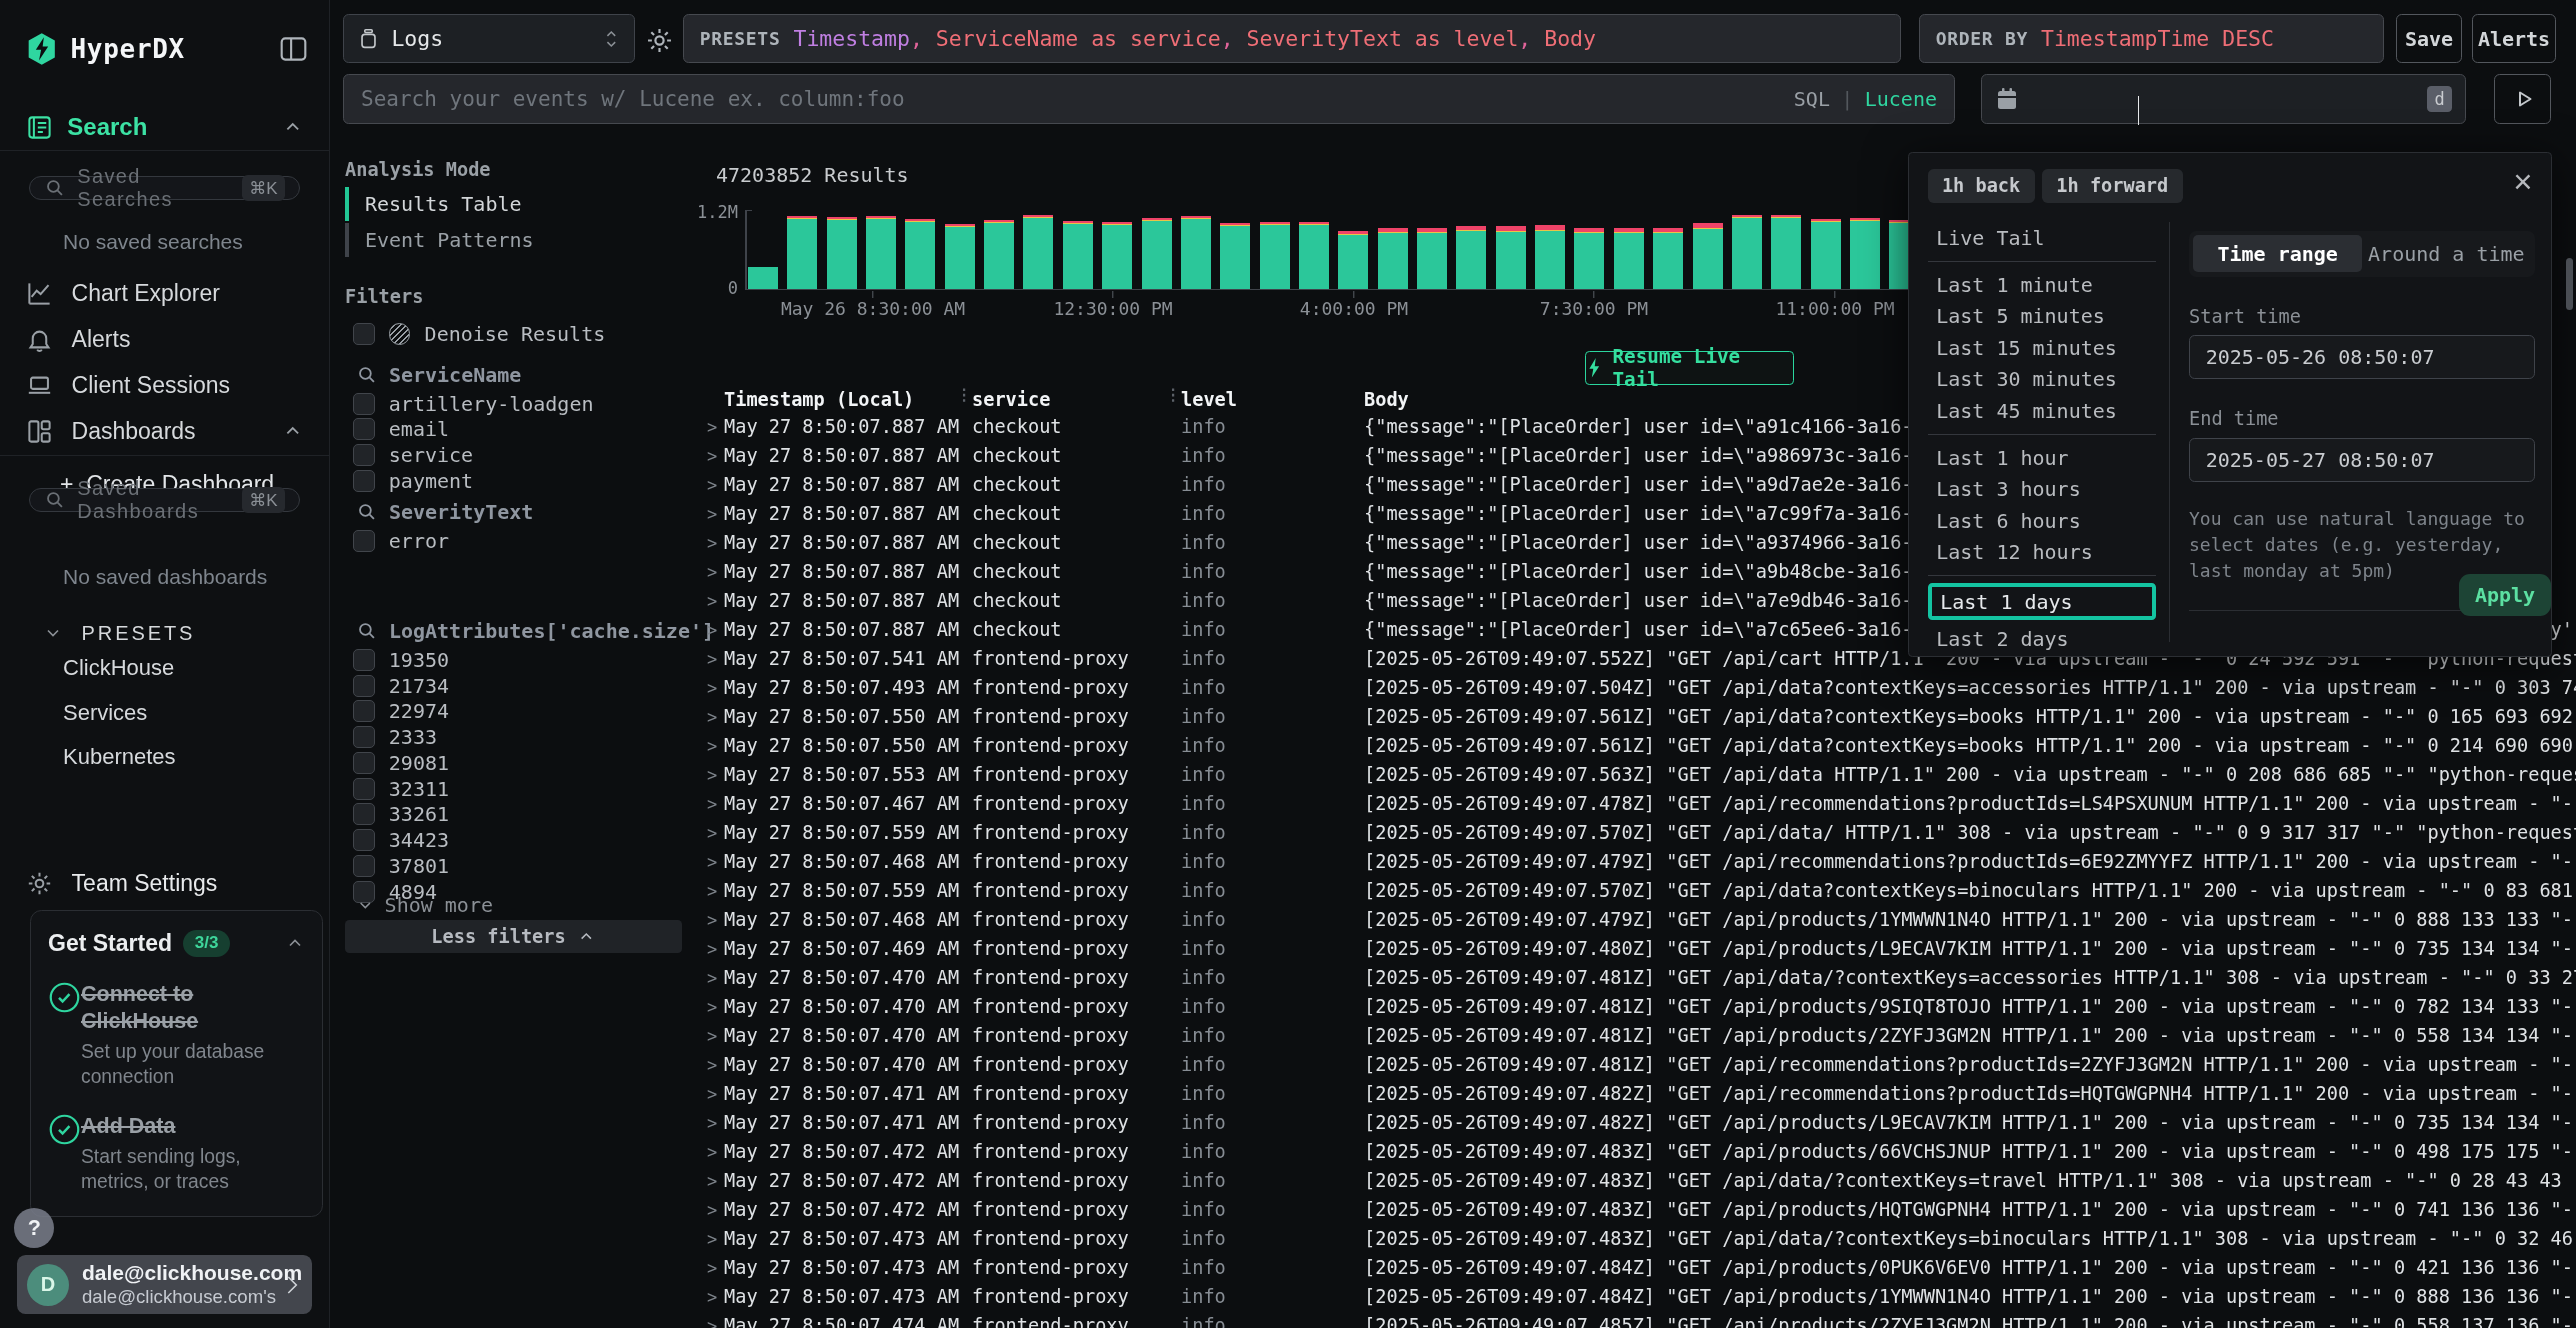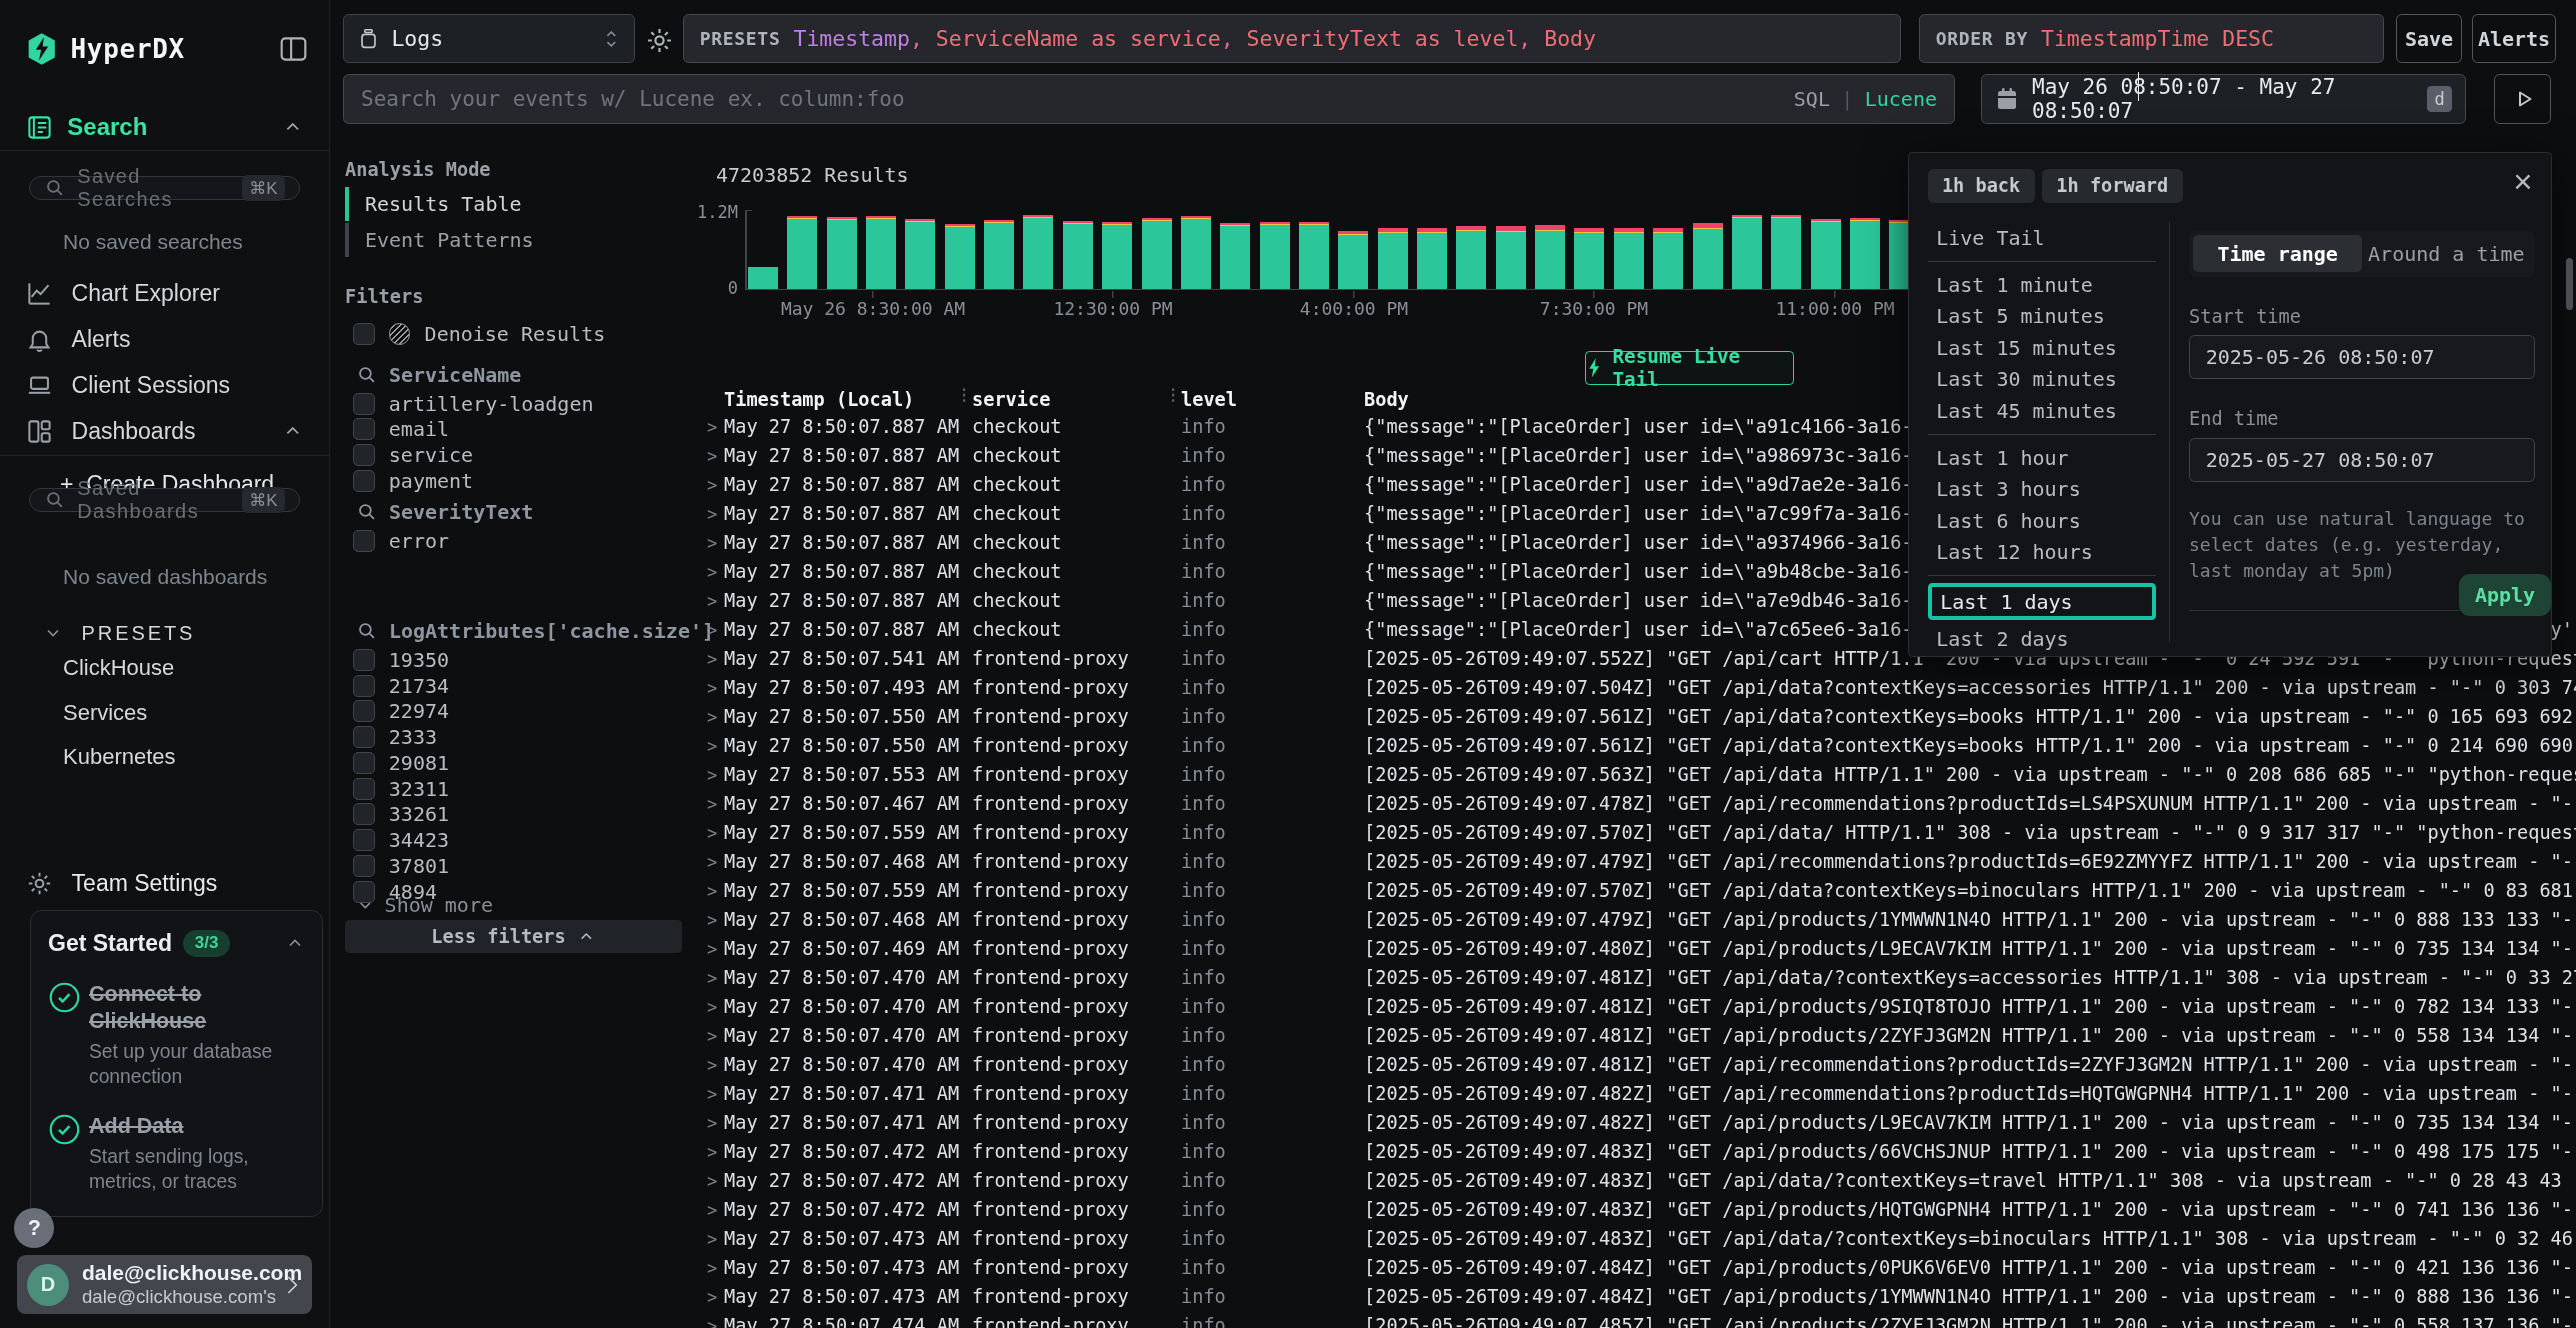--- a/index.html
+++ b/index.html
@@ -386,7 +386,7 @@
           <rect x="14.5" y="2" width="2.5" height="5" rx="1" fill="#9aa0a6"></rect>
         </svg>
       </span>
-    <span class="val"><span>May 26 08:50:07 - May 27 08:50:07</span><span class="caret"></span></span>
+    <span class="val"><span class="caret"></span></span>
     <span class="mini-kbd">d</span>
   </div>
   <div id="play-btn" class="btn">

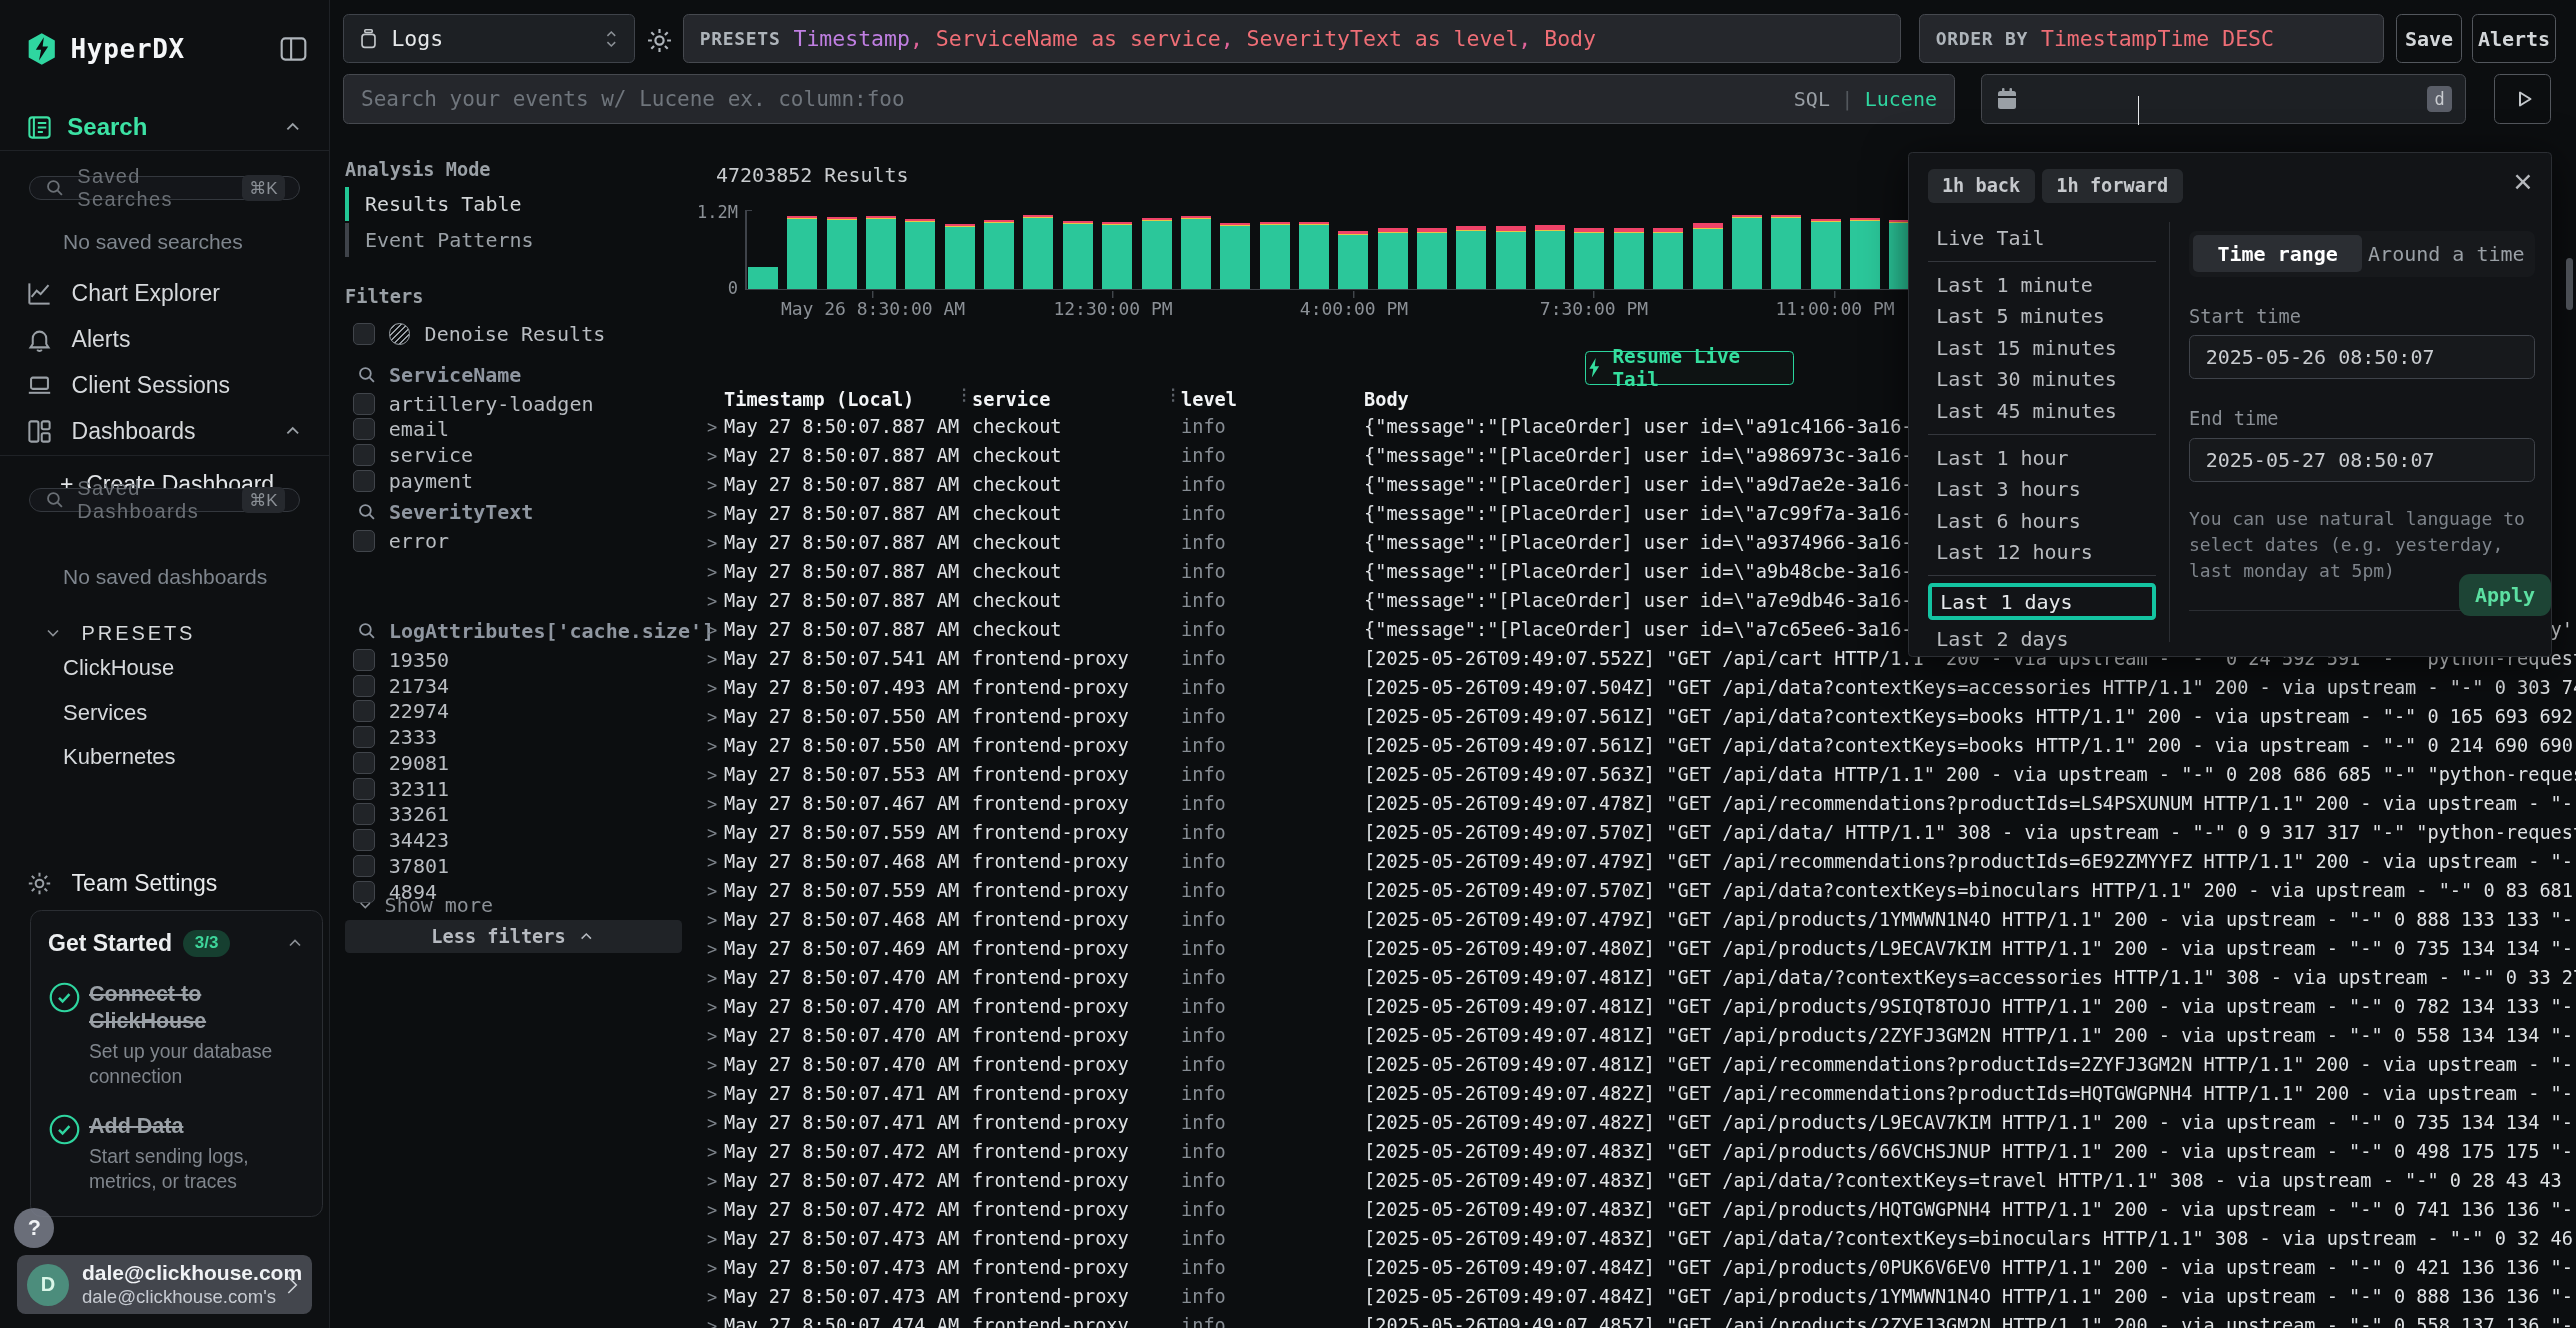--- a/index.html
+++ b/index.html
@@ -30,7 +30,7 @@
   .gs-head{display:flex;align-items:center;gap:11.4px;}
   .gs-title{font-family:"Liberation Sans",sans-serif;font-weight:bold;font-size:23px;color:#eceef0;}
   .gs-badge{background:#163f30;color:#3ed69b;font-weight:bold;font-size:17px;border-radius:14.3px;padding:3.6px 11.4px;font-family:"Liberation Sans",sans-serif;}
-  .gs-item{display:flex;gap:8px;margin-top:24px;}
+  .gs-item{display:flex;gap:0;margin-top:24px;}
   .gs-item .tx{flex:1;font-family:"Liberation Sans",sans-serif;}
   .gs-it-title{font-size:21.5px;font-weight:bold;color:#9aa0a6;text-decoration:line-through;line-height:1.25;}
   .gs-it-desc{font-size:19.3px;color:#80868d;line-height:1.3;margin-top:4.3px;}

